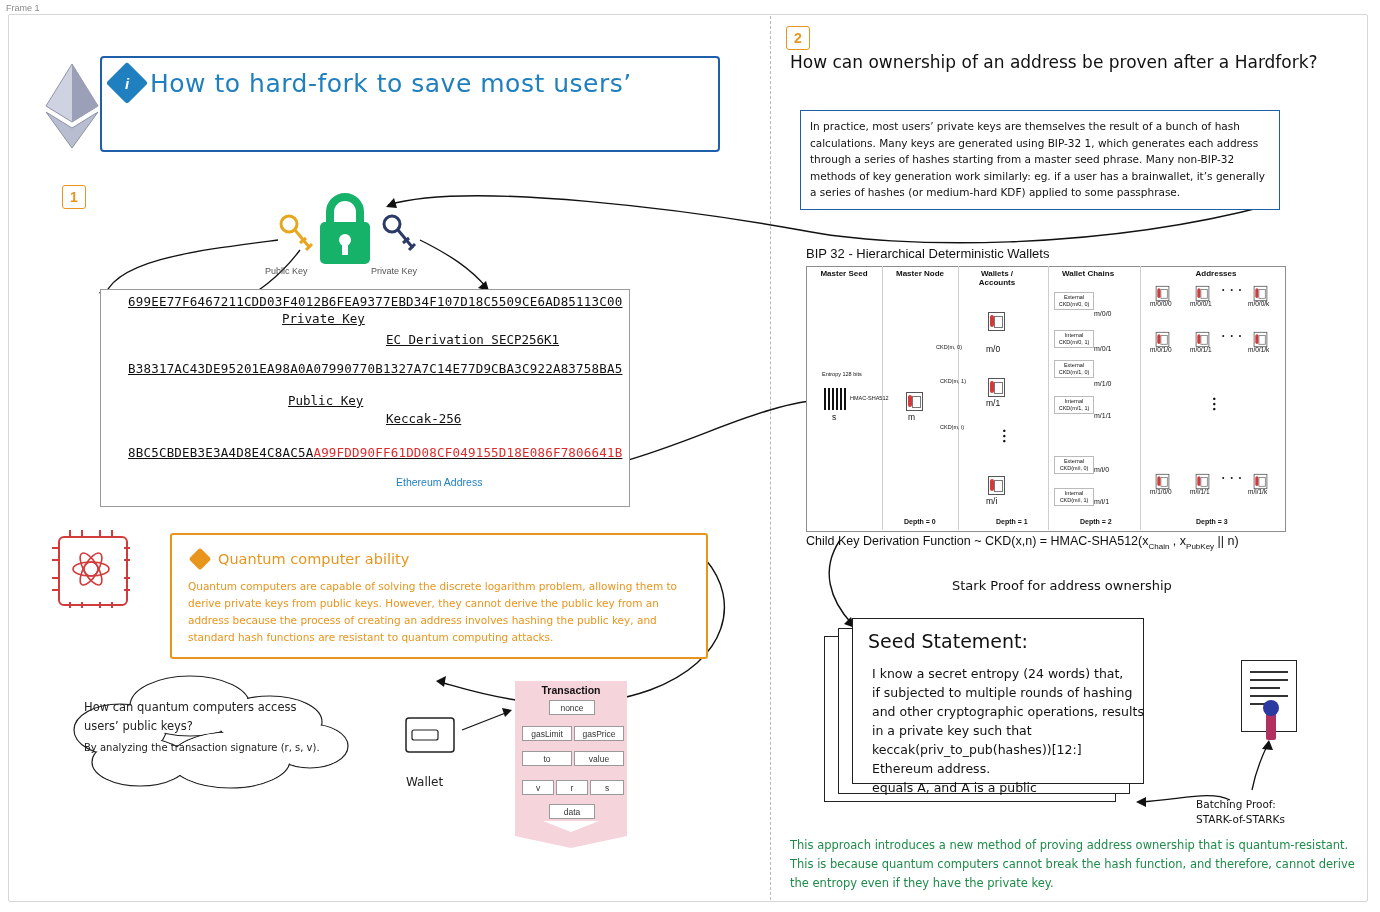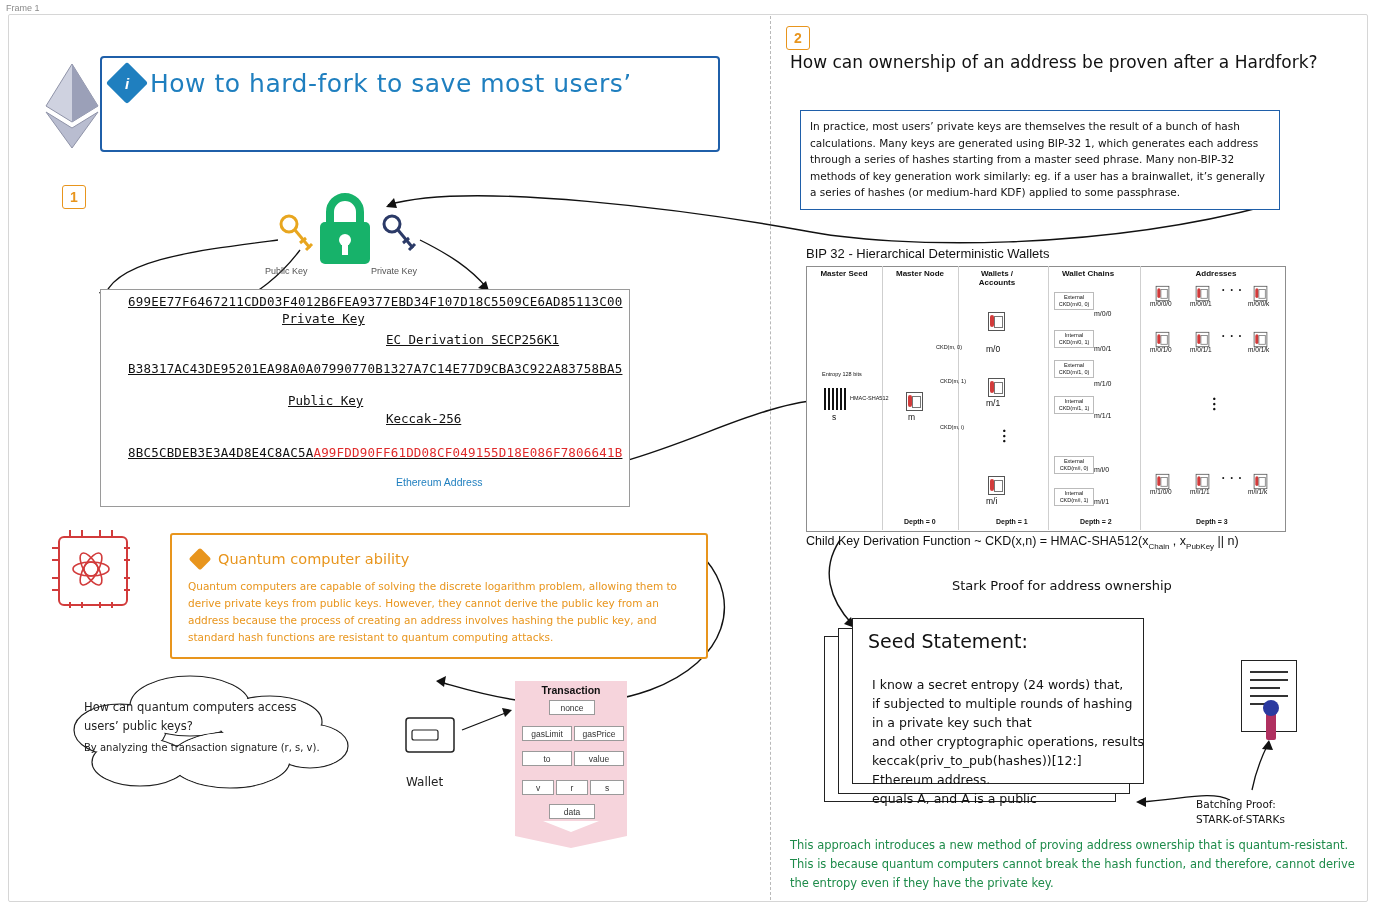--- a/index.html
+++ b/index.html
@@ -76,7 +76,7 @@
   .stark-title{position:absolute;left:952px;top:578px;font-size:13px;color:#111;}
   .proof-card{position:absolute;border:1.5px solid #222;background:#fff;}
   .proof-title{position:absolute;left:868px;top:630px;font-size:19px;color:#111;}
-  .proof-body{position:absolute;left:872px;top:664px;width:276px;font-size:12.5px;line-height:19px;color:#111;margin-top:11px;}
+  .proof-body{position:absolute;left:872px;top:664px;width:276px;font-size:12.5px;line-height:19px;color:#111;}
   .batch-lbl{position:absolute;left:1196px;top:797px;font-size:10.5px;line-height:15px;color:#111;}
   .doc{position:absolute;left:1241px;top:660px;width:54px;height:70px;border:1.5px solid #222;background:#fff;}
   .doc-line{position:absolute;height:1.5px;background:#333;}

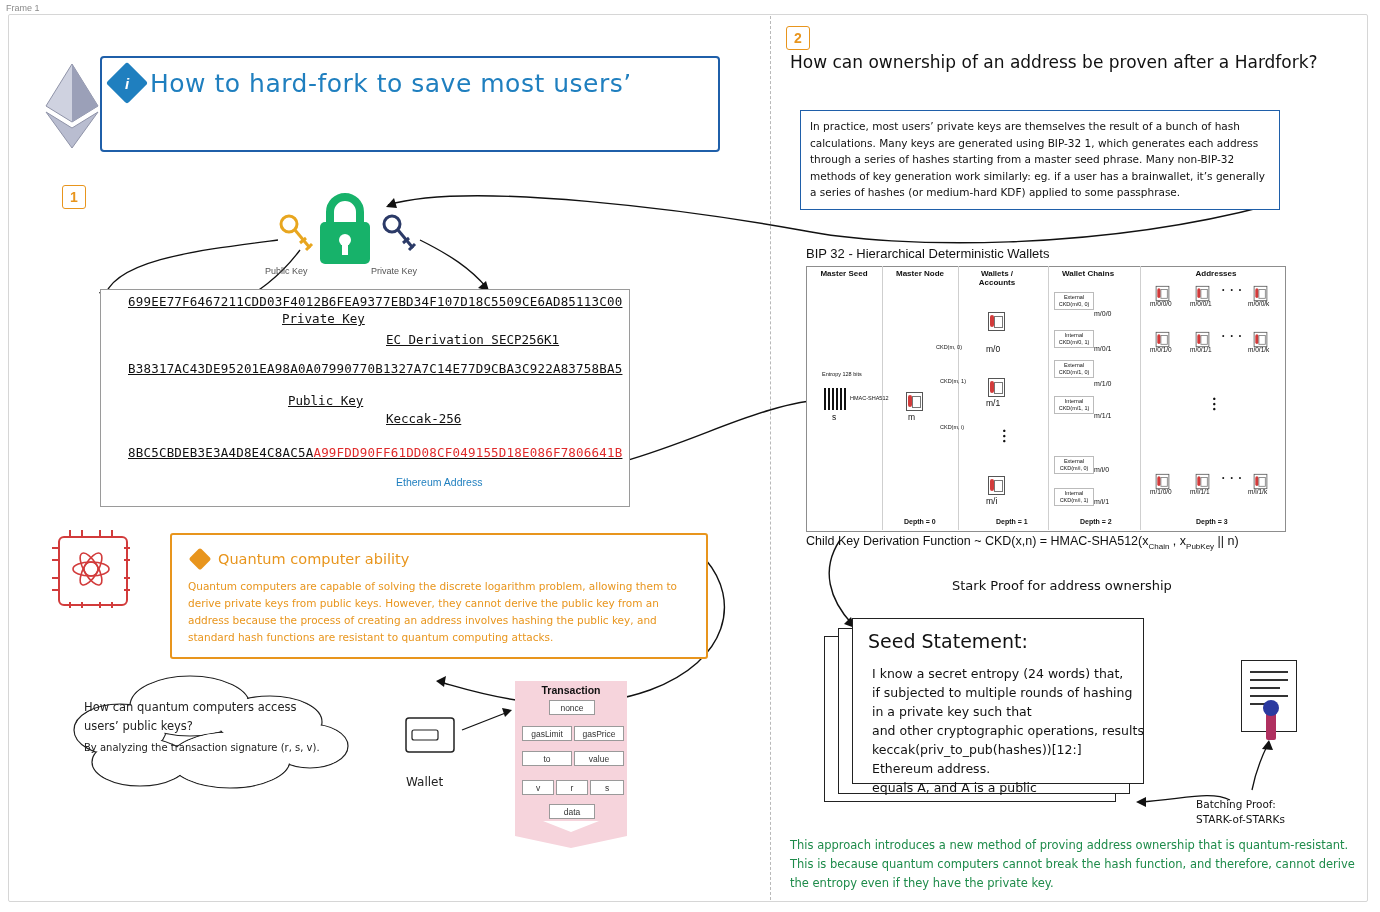--- a/index.html
+++ b/index.html
@@ -410,8 +410,8 @@
   <div class="proof-body hand">
     <div>I know a secret entropy (24 words) that,</div>
     <div>if subjected to multiple rounds of hashing</div>
+    <div>and other cryptographic operations, results</div>
     <div>in a private key such that</div>
-    <div>and other cryptographic operations, results</div>
     <div>keccak(priv_to_pub(hashes))[12:]</div>
     <div>Ethereum address.</div>
     <div>equals A, and A is a public</div>

